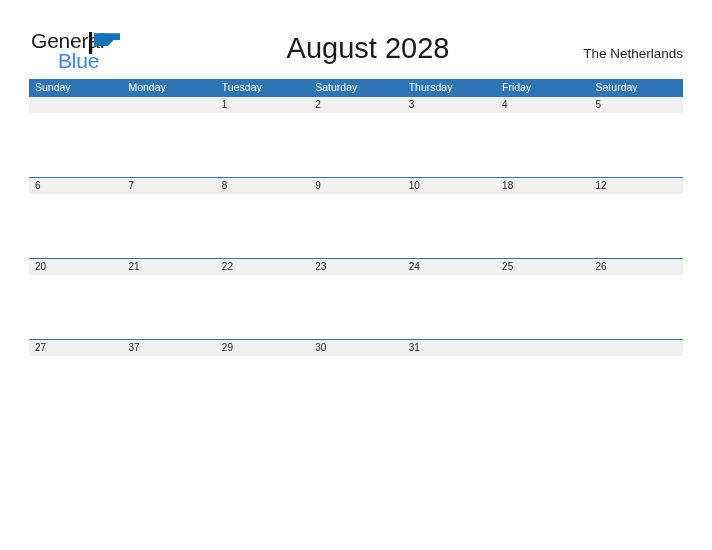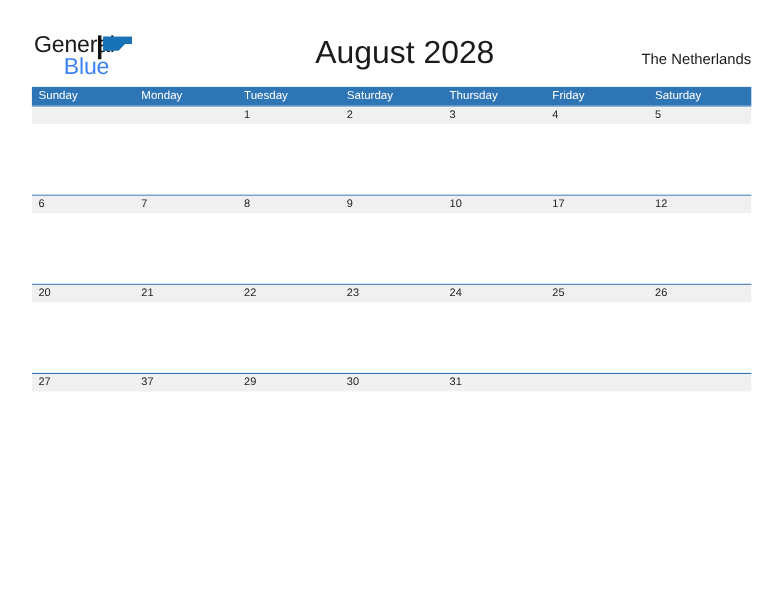--- a/index.html
+++ b/index.html
@@ -195,7 +195,7 @@
       <div class="day-cell">8</div>
       <div class="day-cell">9</div>
       <div class="day-cell">10</div>
-      <div class="day-cell">17</div>
+      <div class="day-cell">18</div>
       <div class="day-cell">12</div>
     </div>
     <div class="week-body"></div>

